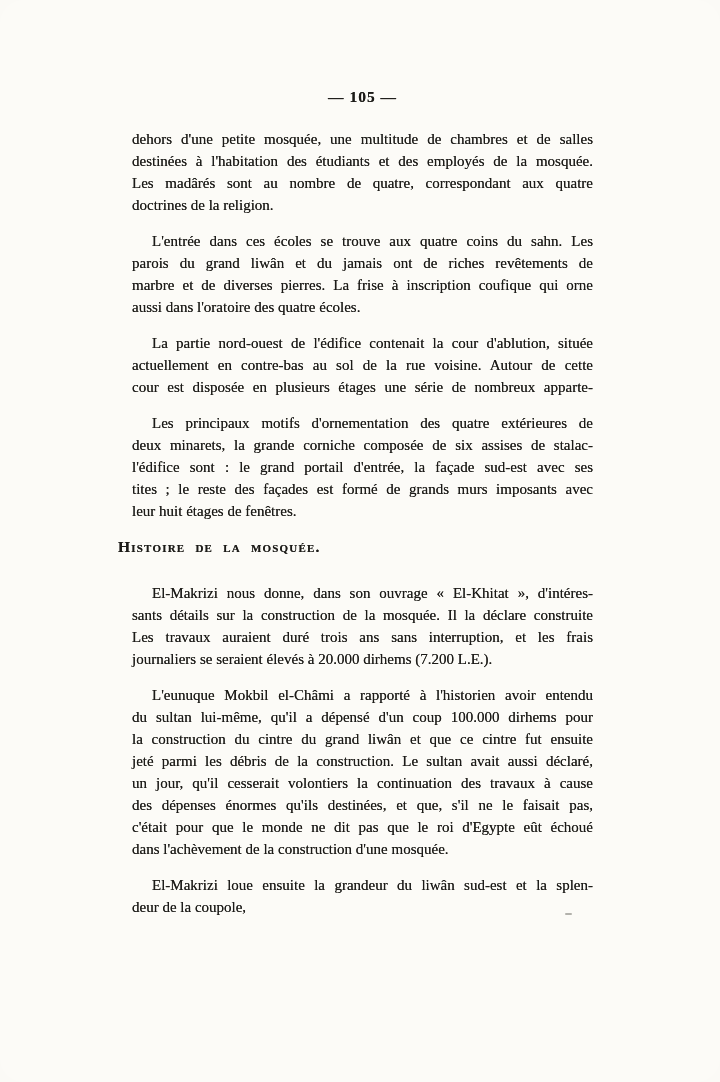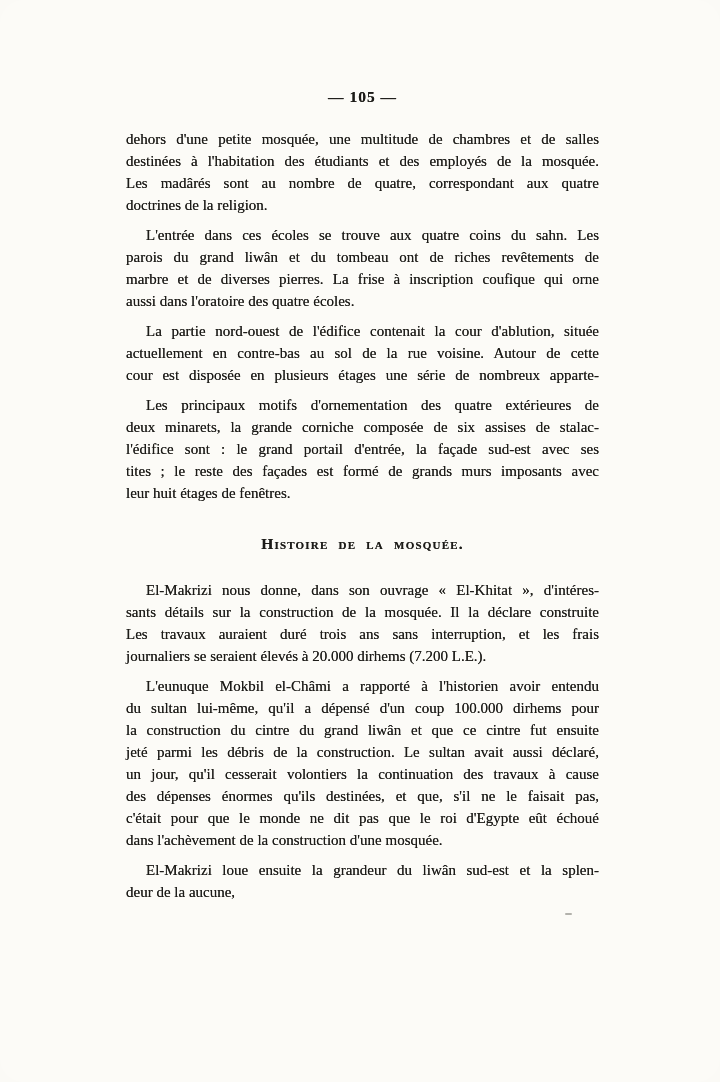--- a/index.html
+++ b/index.html
@@ -36,7 +36,7 @@
     font-size: 15px;
     text-shadow: 0 0 0.4px rgba(25,24,20,0.8);
   }
-  .paragraph { margin: 8px; }
+  .paragraph { margin: 14px; }
   .line {
     height: 22px;
     line-height: 22px;

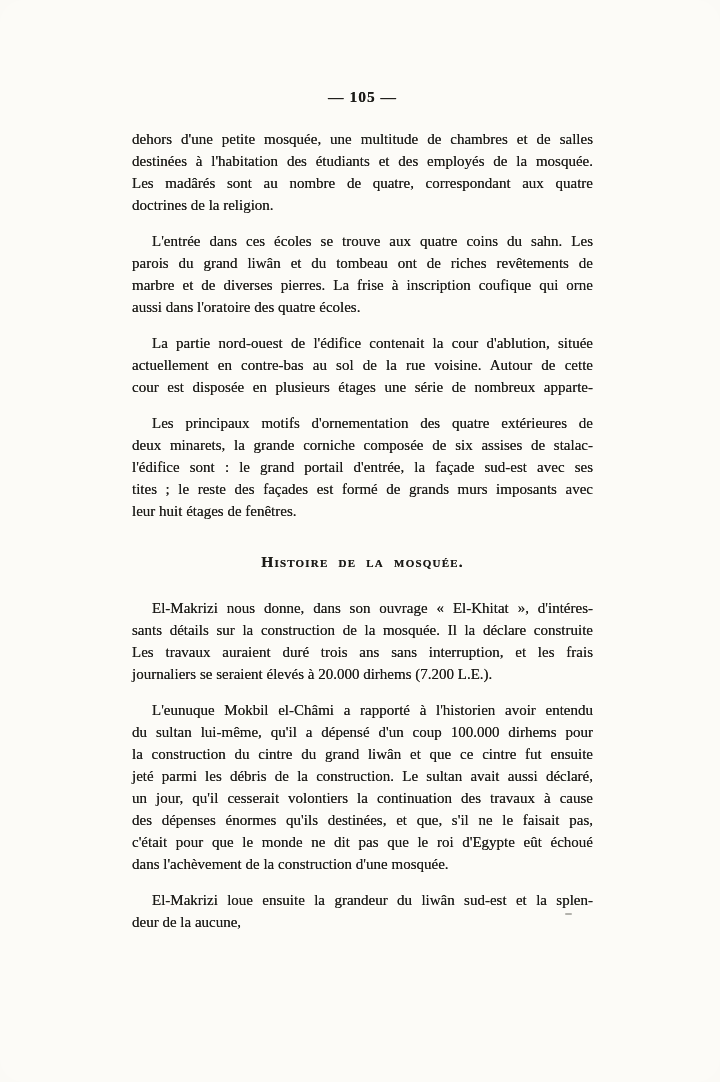--- a/index.html
+++ b/index.html
@@ -81,7 +81,7 @@
       </div>
       <div class="paragraph">
         <div class="line indent-first">L'entrée dans ces écoles se trouve aux quatre coins du sahn. Les</div>
-        <div class="line">parois du grand liwân et du tombeau ont de riches revêtements de</div>
+        <div class="line">parois du grand liwân et du jamais ont de riches revêtements de</div>
         <div class="line">marbre et de diverses pierres. La frise à inscription coufique qui orne</div>
         <div class="line last-line">aussi dans l'oratoire des quatre écoles.</div>
       </div>

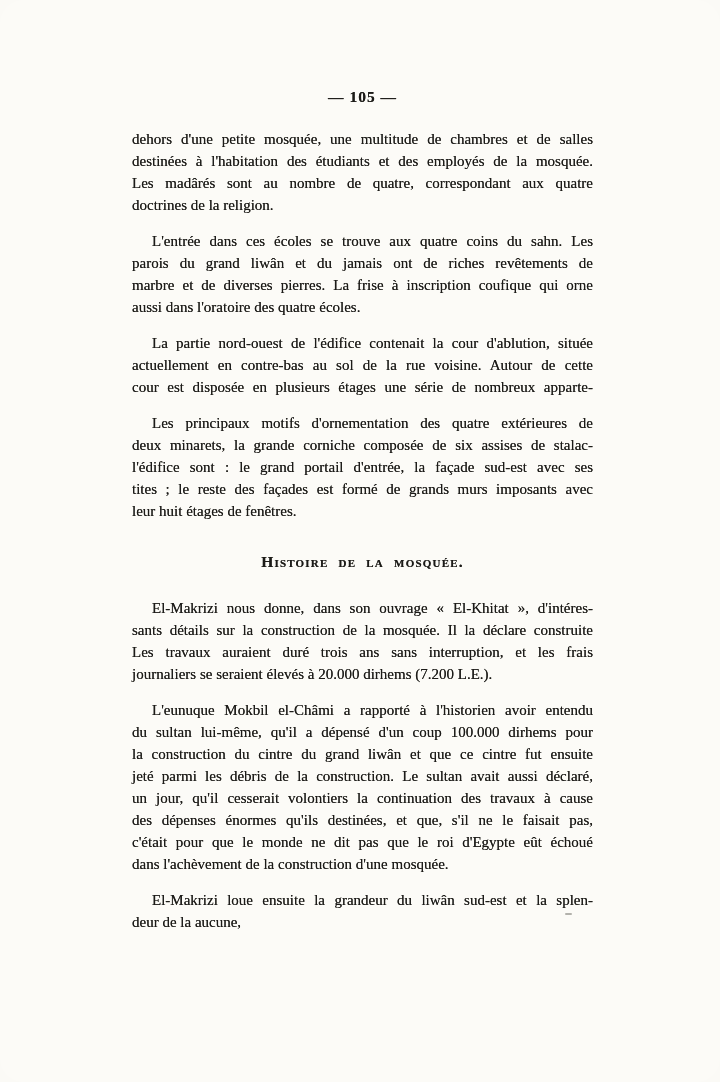--- a/index.html
+++ b/index.html
@@ -48,11 +48,10 @@
   .line.indent-first { padding-left: 20px; }
   .line.last-line { text-align-last: left; }
   .section-heading {
-    margin-top: 29px;
+    margin-top: 14px;
     margin-bottom: 24px;
     height: 22px;
     line-height: 22px;
-    text-align: center;
     font-size: 15.5px;
     font-variant: small-caps;
     font-weight: bold;

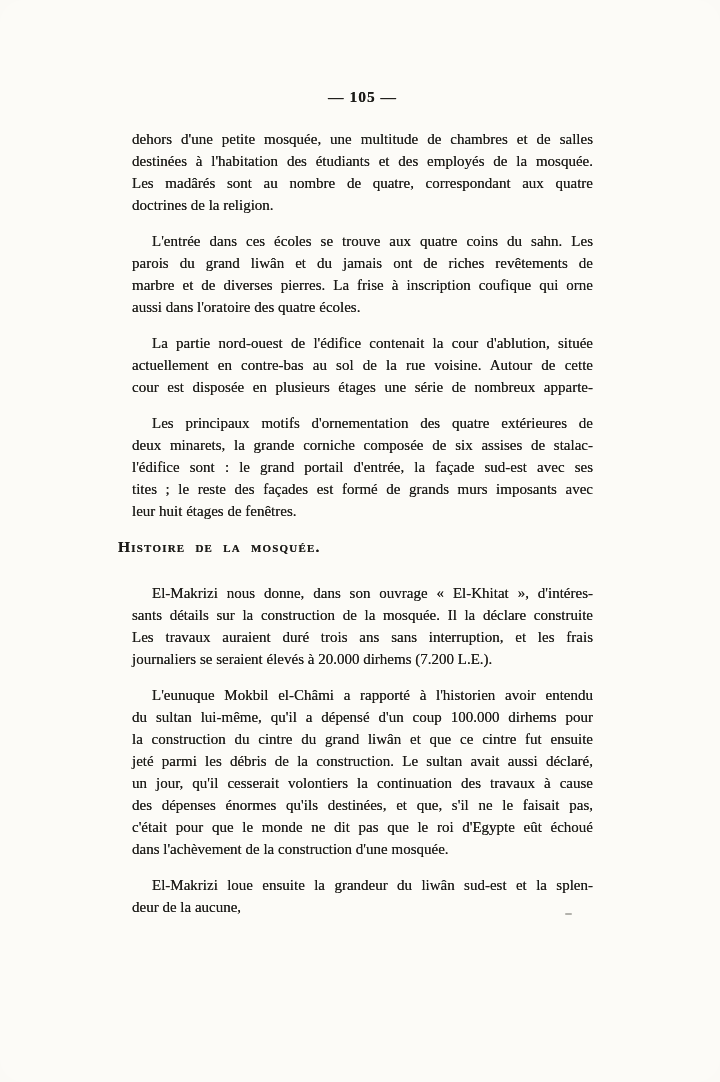--- a/index.html
+++ b/index.html
@@ -115,7 +115,7 @@
       </div>
       <div class="paragraph">
         <div class="line indent-first">El-Makrizi loue ensuite la grandeur du liwân sud-est et la splen-</div>
-        <div class="line last-line">deur de la aucune,</div>
+        <div class="line last-line">deur de la coupole,</div>
       </div>
     </div>
 

